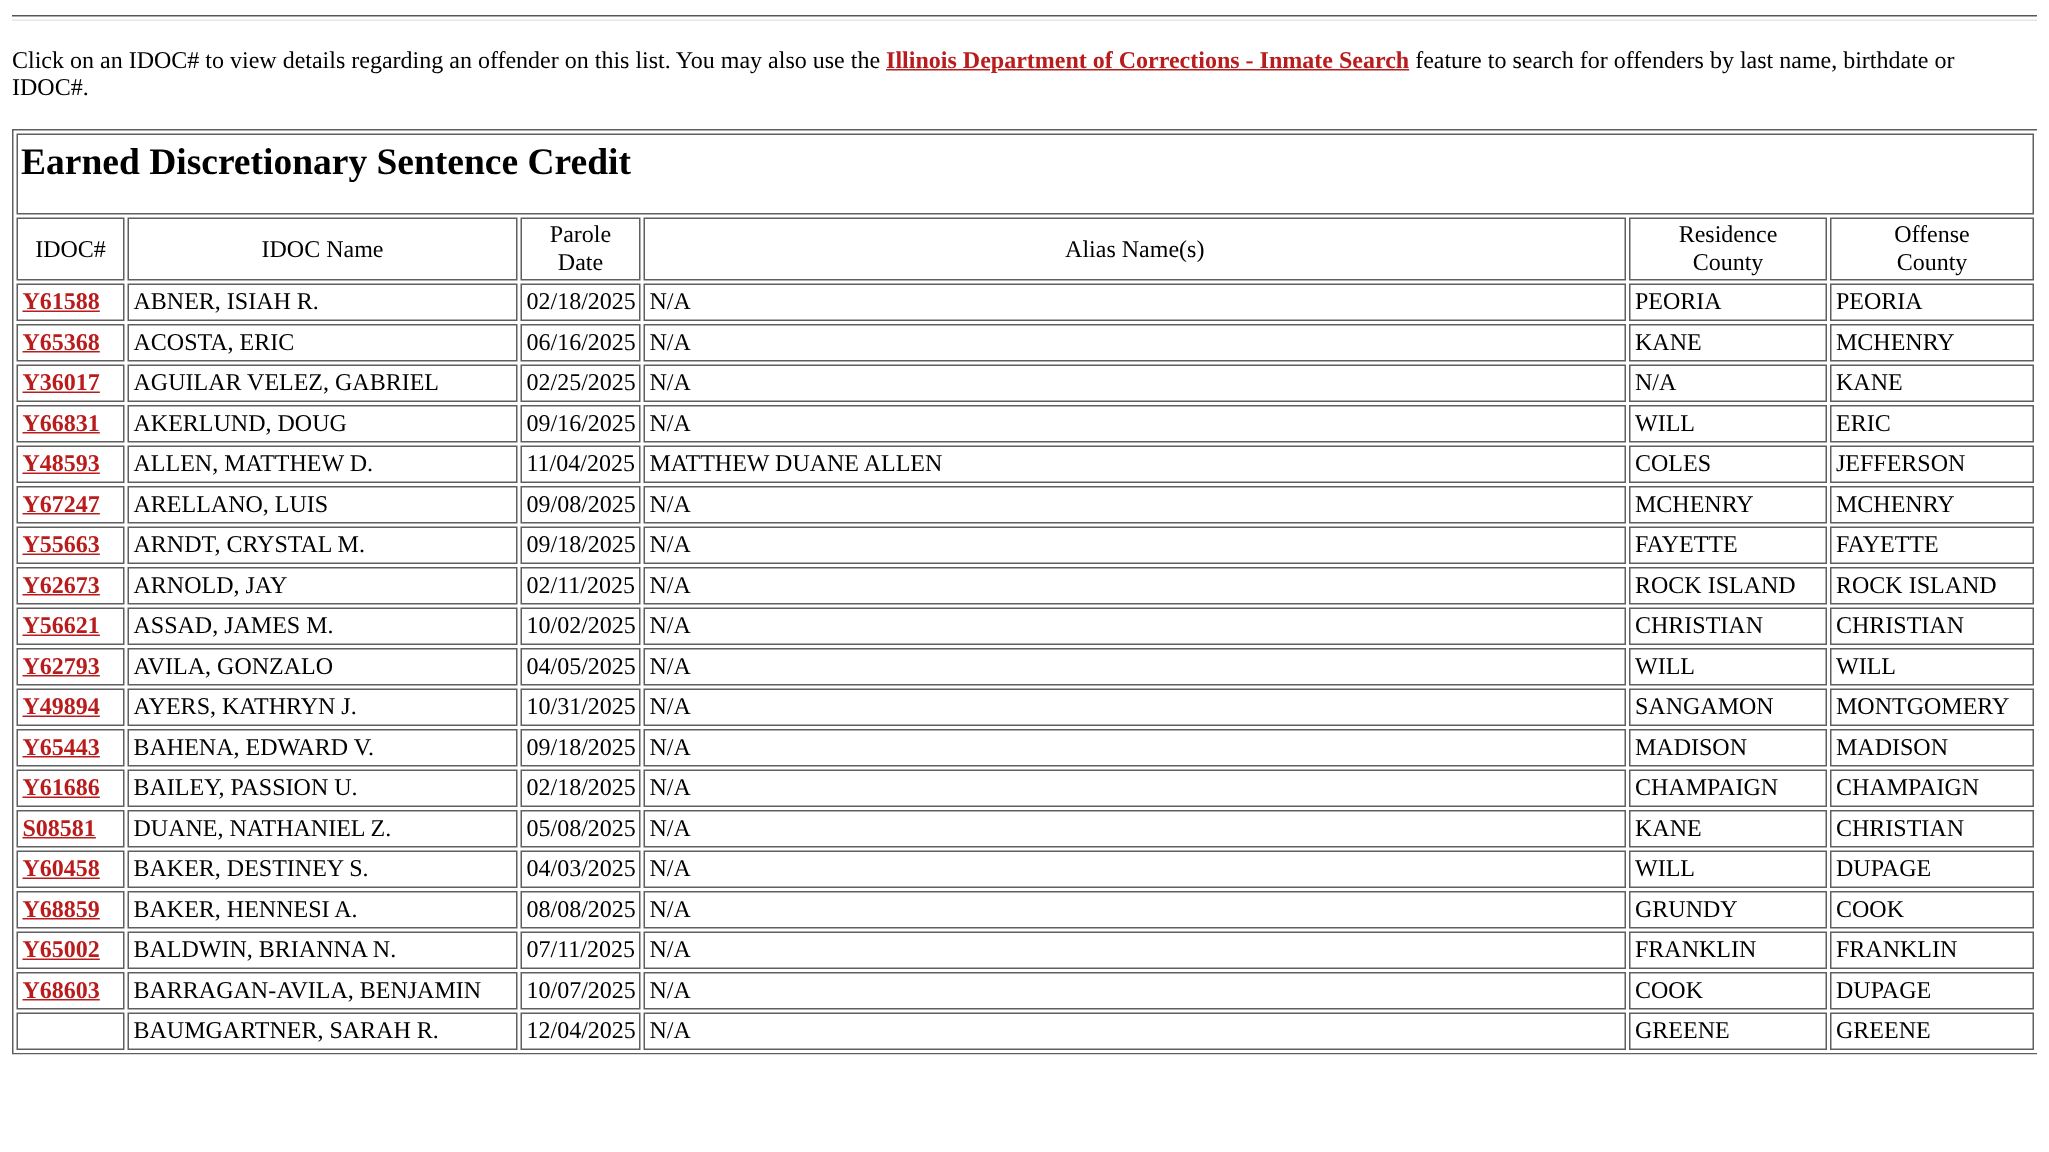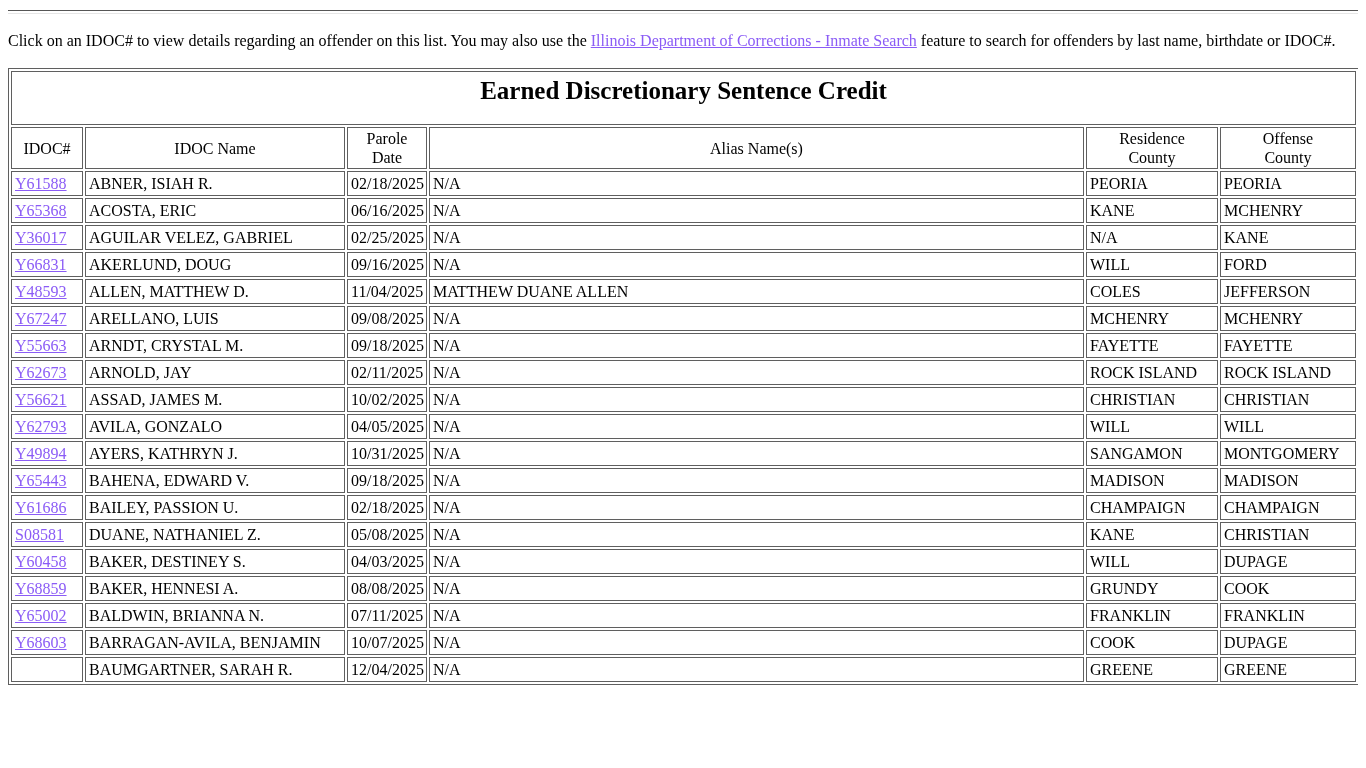--- a/index.html
+++ b/index.html
@@ -20,7 +20,7 @@
     border-bottom: 1px solid #e6e6e6;
   }
   p.intro { margin: 18px 0 14px 0; line-height: 18px; }
-  a { color: #8b5cf6; text-decoration: underline; }
+  a { color: #b91c1c; text-decoration: underline; font-weight: bold; }
 
   table.edsc {
     border-collapse: separate;

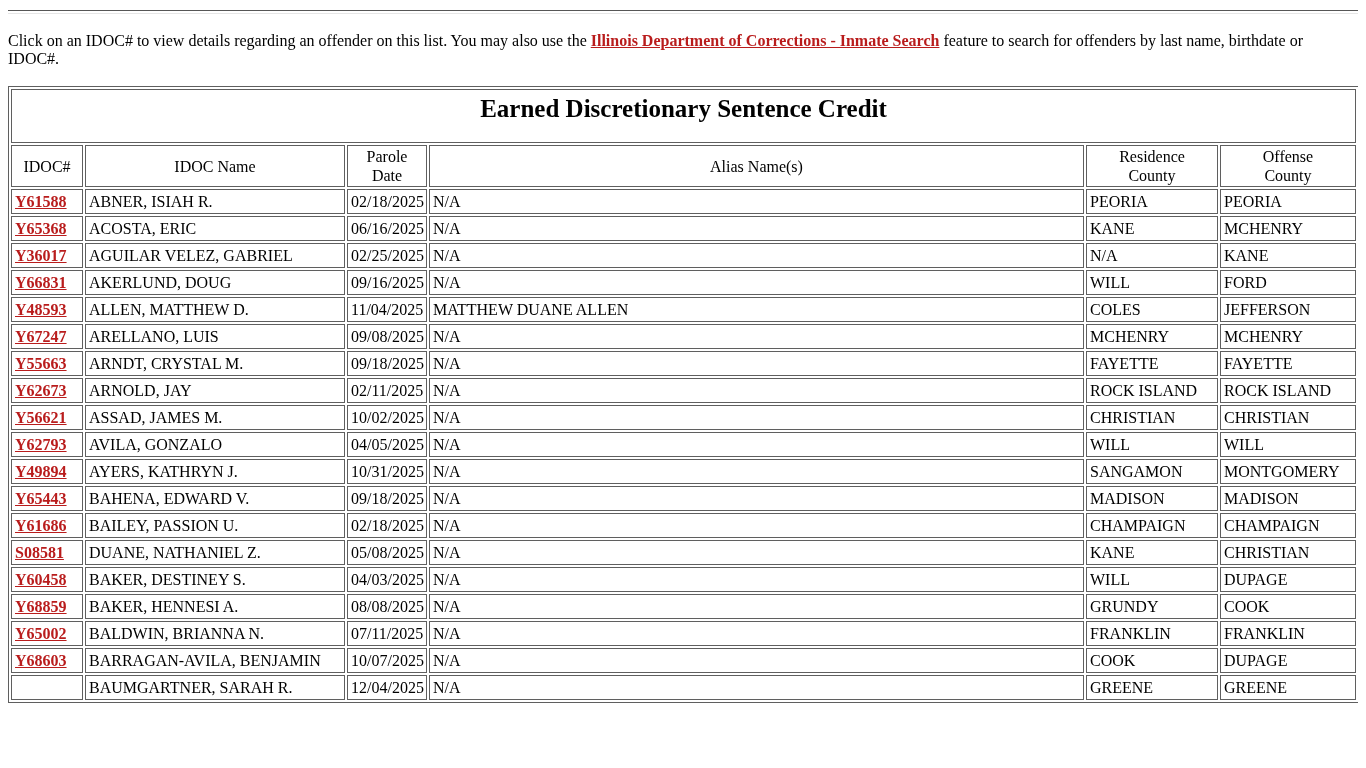--- a/index.html
+++ b/index.html
@@ -43,7 +43,6 @@
     overflow: hidden;
   }
   td.title-cell {
-    text-align: center;
     padding: 4px 2px 18px 2px;
     margin-left: 22px;
   }

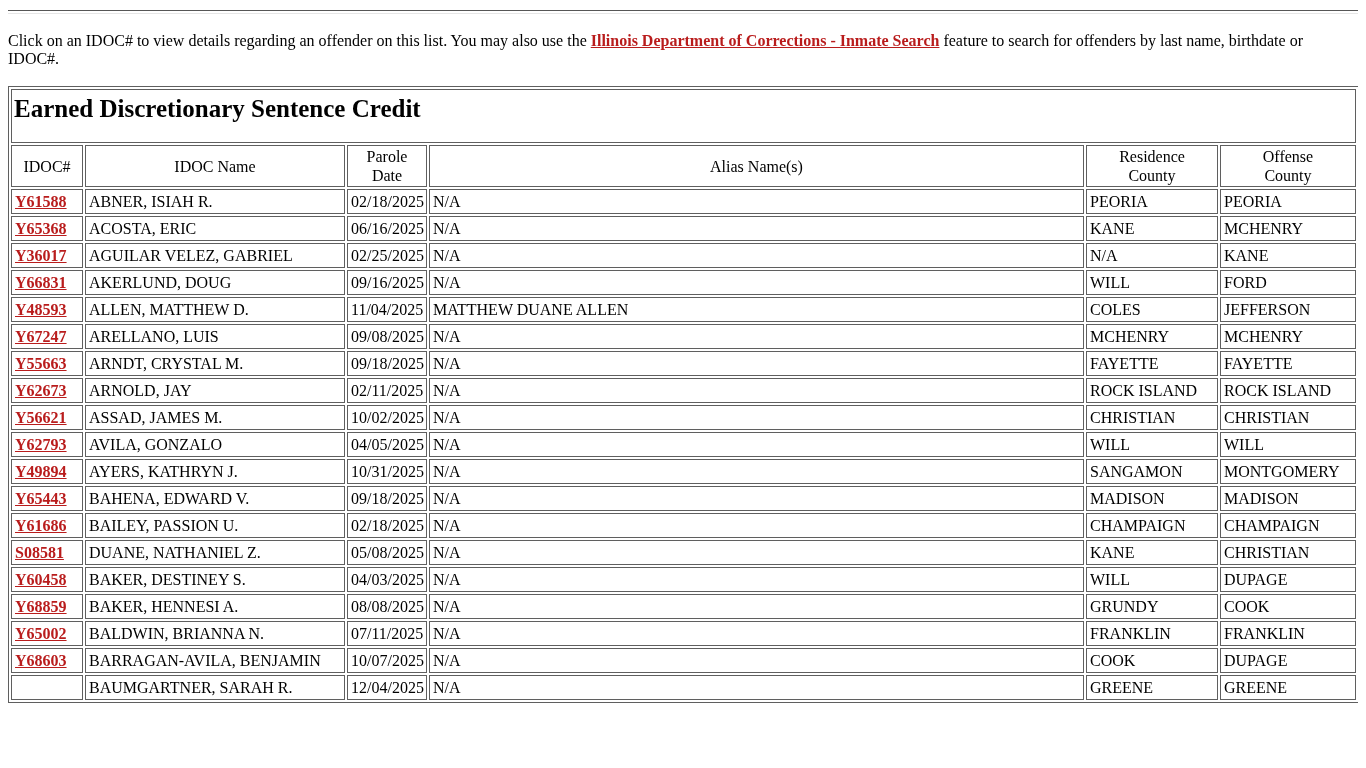--- a/index.html
+++ b/index.html
@@ -135,7 +135,7 @@
         <td class="c2">09/16/2025</td>
         <td class="c3">N/A</td>
         <td class="c4">WILL</td>
-        <td class="c5">FORD</td>
+        <td class="c5">ERIC</td>
       </tr>
       <tr>
         <td class="c0"><a href="#">Y48593</a></td>

